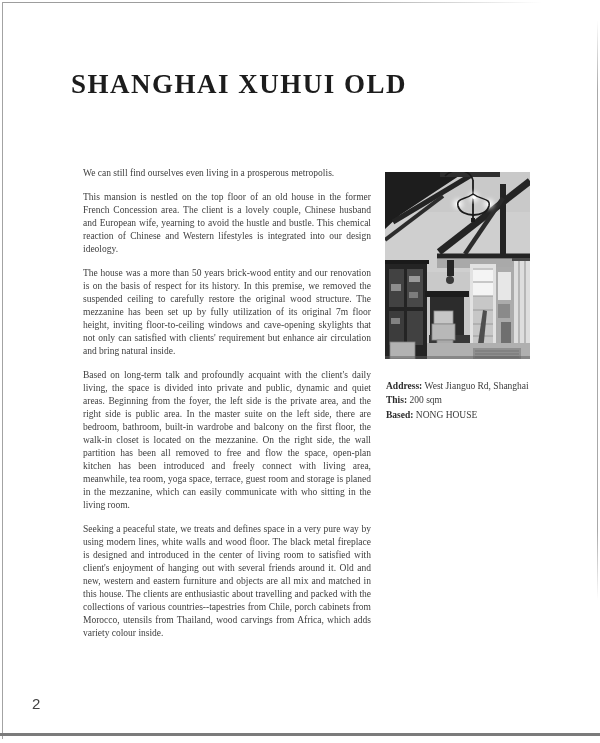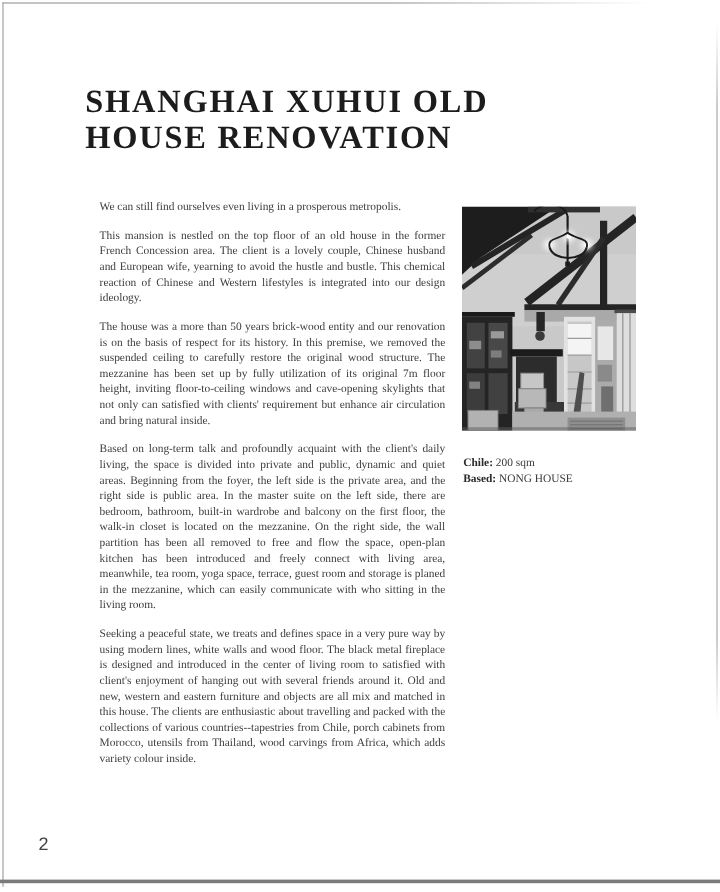--- a/index.html
+++ b/index.html
@@ -47,7 +47,6 @@
 
   <h1 class="page-title">
     <span>SHANGHAI XUHUI OLD</span>
-    <span>HOUSE RENOVATION</span>
   </h1>
 
   <div class="body-col">

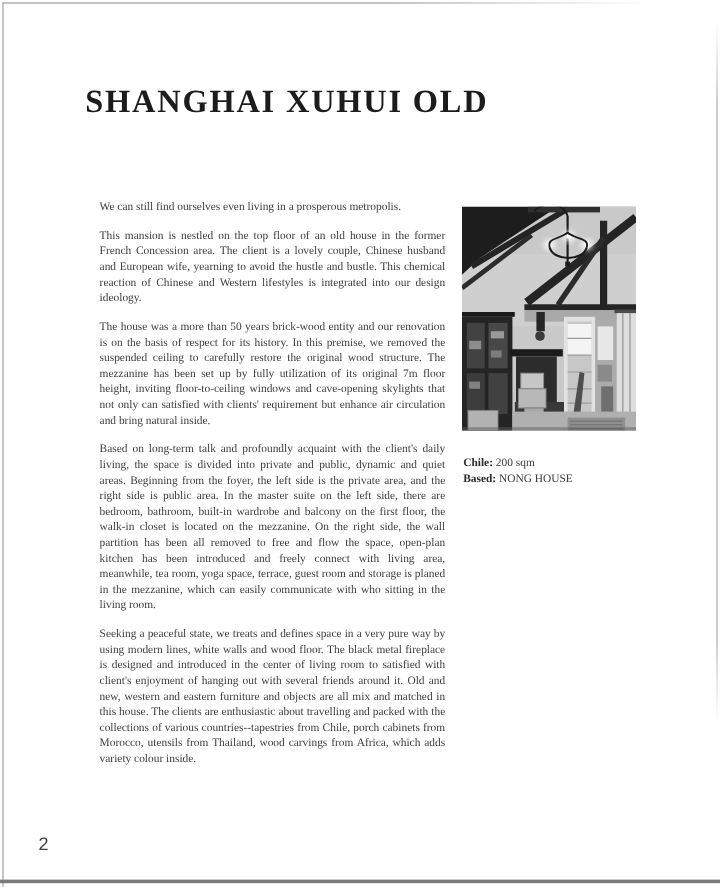--- a/index.html
+++ b/index.html
@@ -144,6 +144,10 @@
 
   <div class="meta">
     <div>
+      <span class="meta-label">Address:</span>
+      <span class="meta-value">West Jianguo Rd, Shanghai</span>
+    </div>
+    <div>
       <span class="meta-label">Chile:</span>
       <span class="meta-value">200 sqm</span>
     </div>

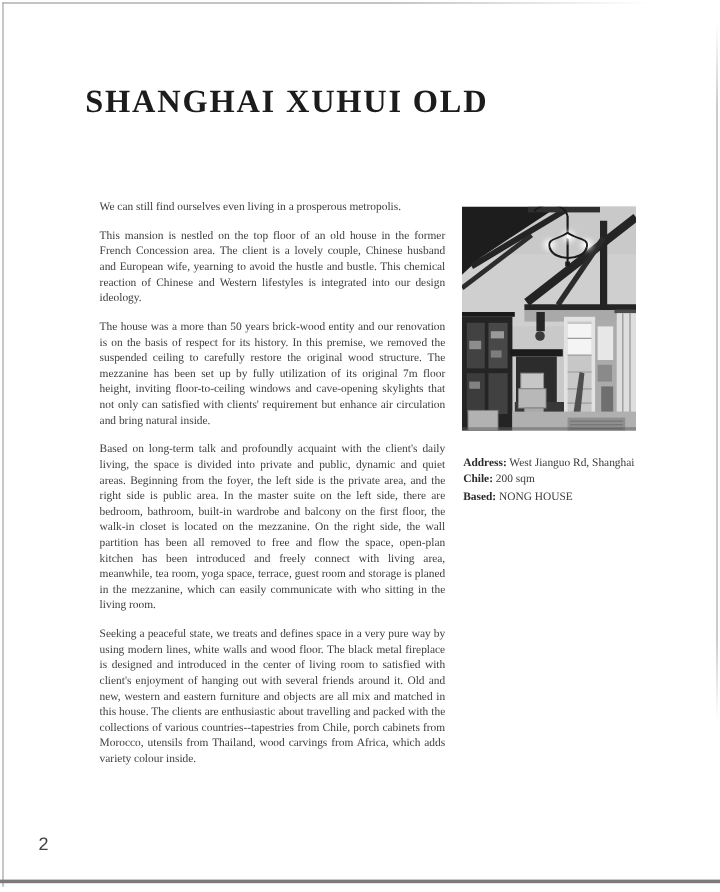--- a/index.html
+++ b/index.html
@@ -148,7 +148,7 @@
       <span class="meta-value">West Jianguo Rd, Shanghai</span>
     </div>
     <div>
-      <span class="meta-label">Chile:</span>
+      <span class="meta-label">This:</span>
       <span class="meta-value">200 sqm</span>
     </div>
     <div>

